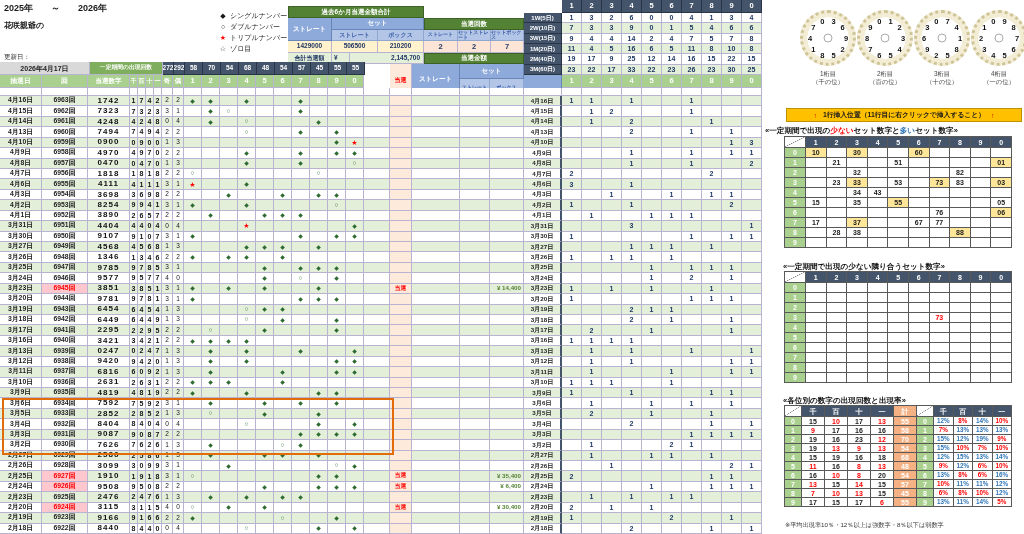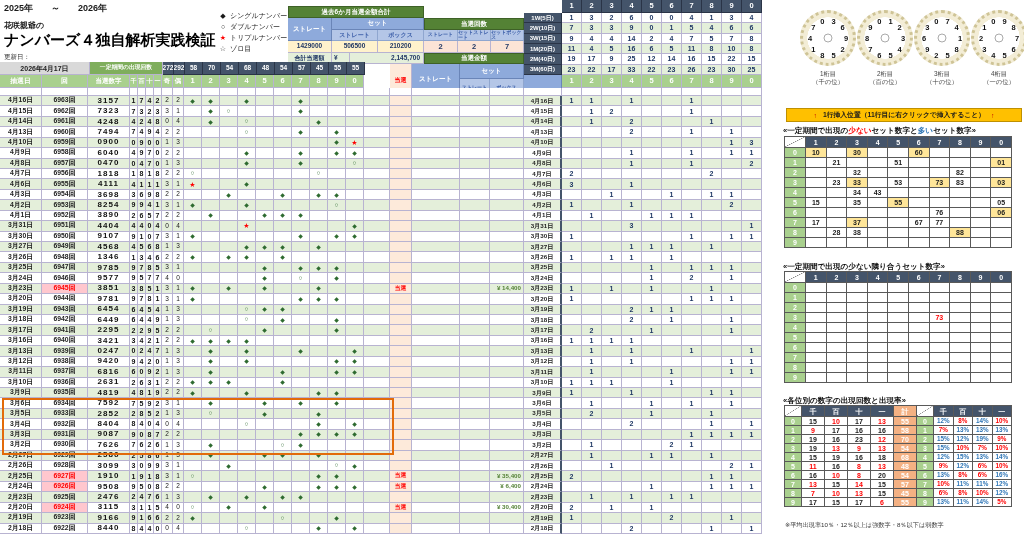--- a/index.html
+++ b/index.html
@@ -59,7 +59,6 @@
 
   <div class="abs" style="left:4px;top:2px;font-size:9px;font-weight:bold;">2025年　　～　　2026年</div>
   <div class="abs" style="left:4px;top:20px;font-size:8px;font-weight:bold;">花咲親爺の</div>
-  <div class="abs" style="left:4px;top:31px;font-size:15px;font-weight:bold;color:#000;">ナンバーズ４独自解析実践検証</div>
   <div class="abs" style="left:4px;top:53px;font-size:6.5px;color:#333;">更新日：</div>
 
   <div class="abs" id="legend" style="left:216px;top:10px;width:72px;">

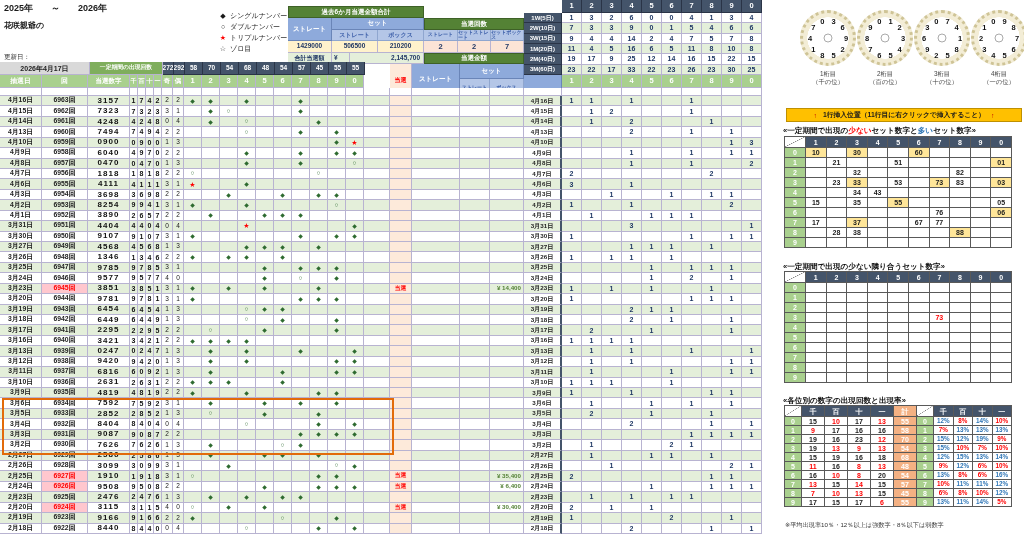--- a/index.html
+++ b/index.html
@@ -293,7 +293,7 @@
       <div class="row" style="top: 96px; height: 10.4286px;">
         <div class="c s0 dt" style="width: 42px;">4月16日</div>
         <div class="c s0 dt" style="width: 46px;">6963回</div>
-        <div class="c s0 num" style="width: 42px;">3157</div>
+        <div class="c s0 num" style="width: 42px;">1742</div>
         <div class="c s0 dig" style="width: 8px;">1</div>
         <div class="c s0 dig" style="width: 8px;">7</div>
         <div class="c s0 dig" style="width: 8px;">4</div>

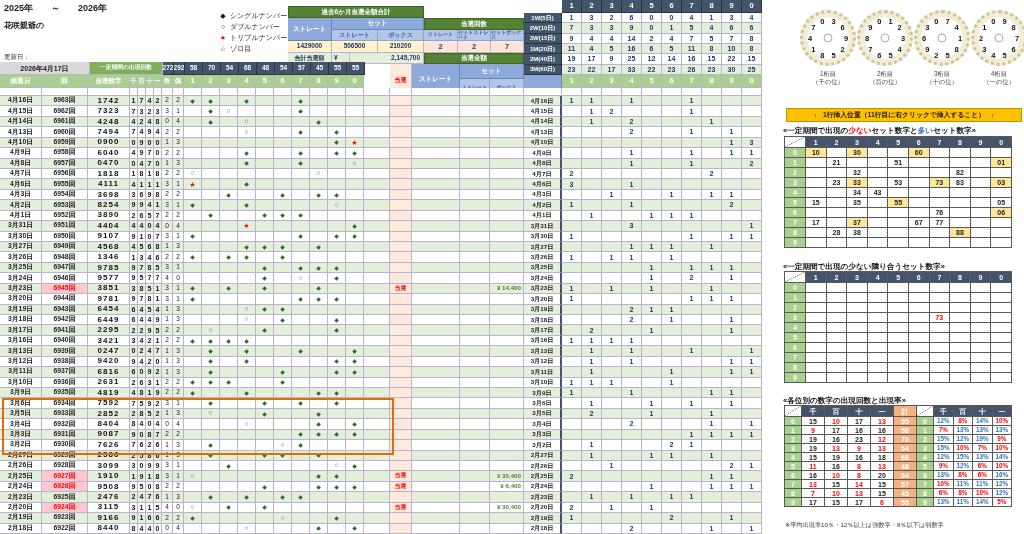--- a/index.html
+++ b/index.html
@@ -1910,7 +1910,7 @@
       <div style="margin: 0px 6px;">1行挿入位置（11行目に右クリックで挿入すること）</div>
       <div style="color: rgb(192, 0, 0);">↑</div>
     </div>
-  <div class="title-sm" id="set-title" style="left:783px;top:126px;text-align:center;"><div style="display: inline;">«一定期間で出現の</div><div style="display: inline; color: rgb(255, 0, 0);">少ない</div><div style="display: inline;">セット数字と</div><div style="display: inline; color: rgb(46, 117, 182);">多い</div><div style="display: inline;">セット数字»</div></div>
+  <div class="title-sm" id="set-title" style="left:765px;top:126px;text-align:center;"><div style="display: inline;">«一定期間で出現の</div><div style="display: inline; color: rgb(255, 0, 0);">少ない</div><div style="display: inline;">セット数字と</div><div style="display: inline; color: rgb(46, 117, 182);">多い</div><div style="display: inline;">セット数字»</div></div>
   <div class="abs" id="set-table" style="left:785px;top:137px;">
       <div style="display: flex;">
         <div class="pcell diag" style="width: 22px; height: 12px;"></div>

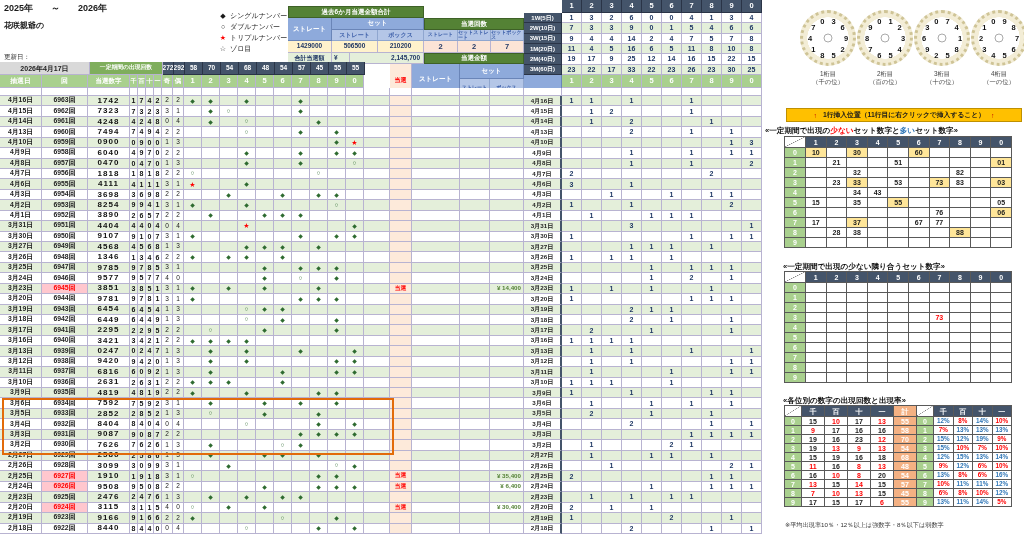--- a/index.html
+++ b/index.html
@@ -478,7 +478,7 @@
       <div class="row" style="top: 148.143px; height: 10.4286px;">
         <div class="c s1 dt" style="width: 42px;">4月9日</div>
         <div class="c s1 dt" style="width: 46px;">6958回</div>
-        <div class="c s1 num" style="width: 42px;">6040</div>
+        <div class="c s1 num" style="width: 42px;">4970</div>
         <div class="c s1 dig" style="width: 8px;">4</div>
         <div class="c s1 dig" style="width: 8px;">9</div>
         <div class="c s1 dig" style="width: 8px;">7</div>

